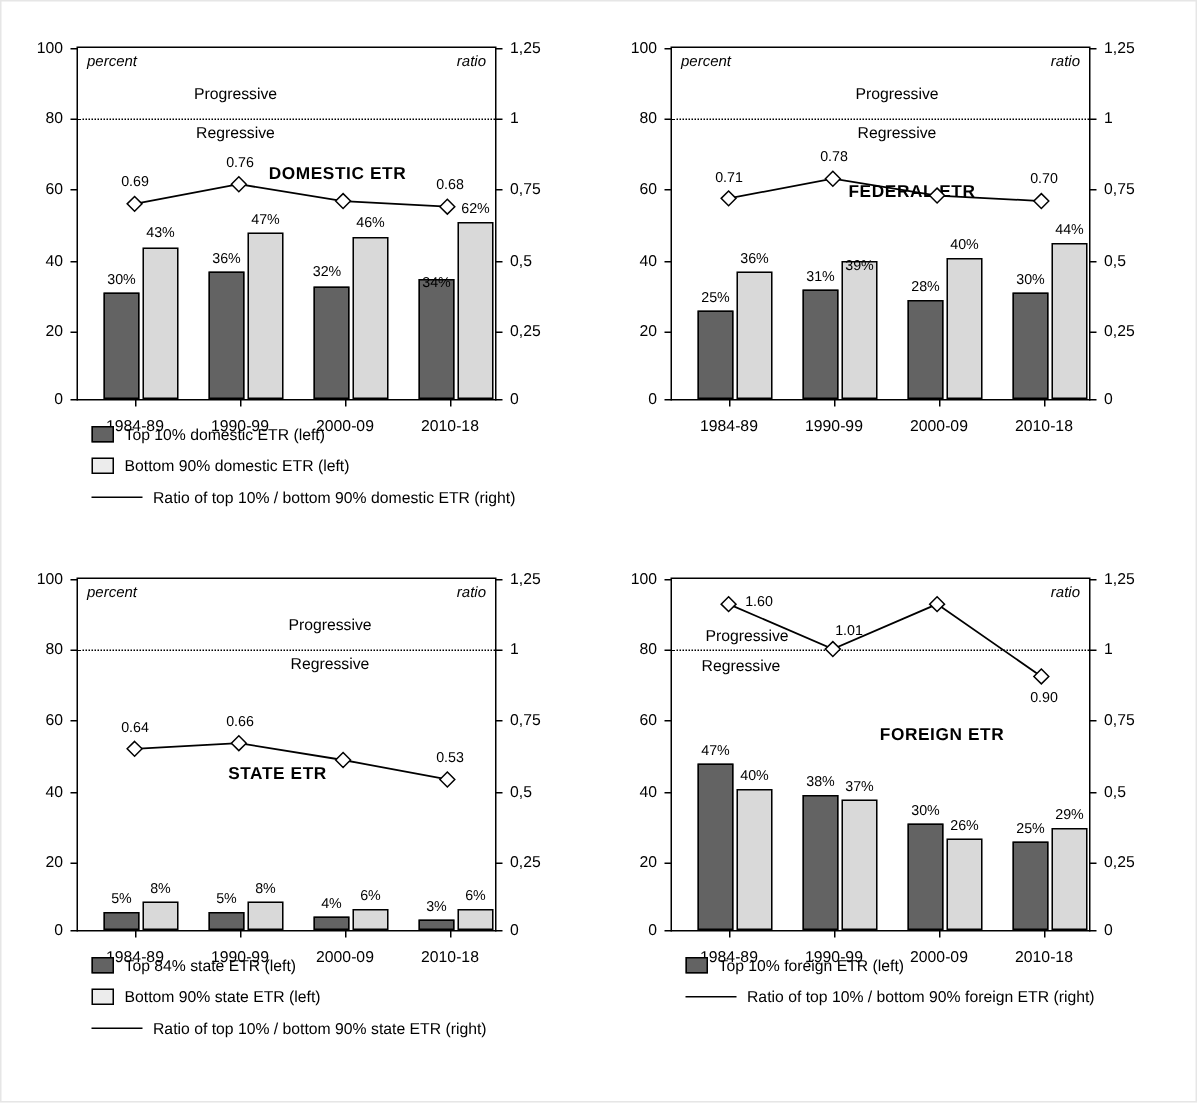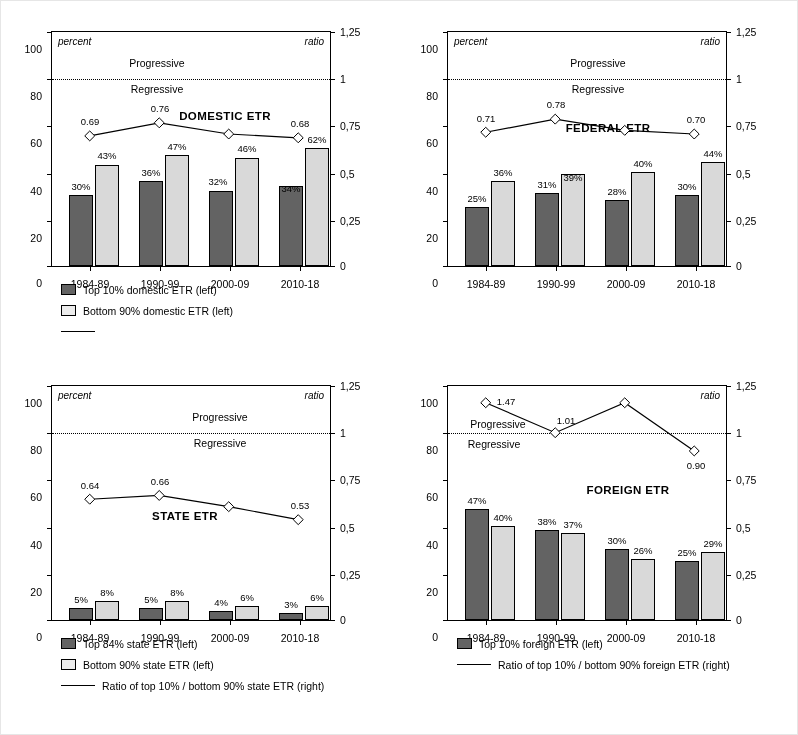--- a/index.html
+++ b/index.html
@@ -44,7 +44,6 @@
     transform:translateY(-50%);
     font-size:10.5px;
     white-space:nowrap;
-    margin-top:17px;
   }
   .yrlab{
     position:absolute;

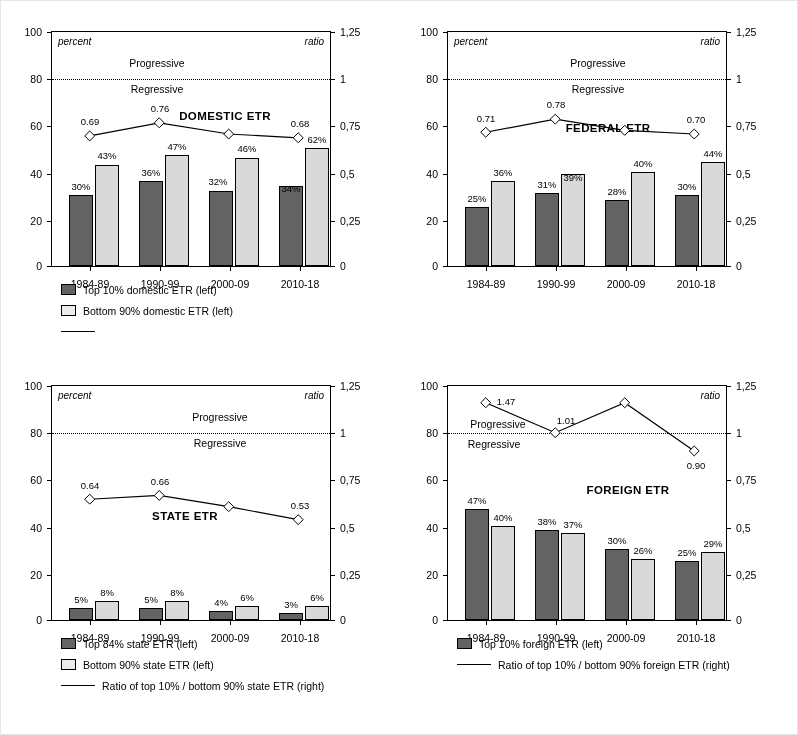--- a/index.html
+++ b/index.html
@@ -281,6 +281,7 @@
       </div>
       <div class="leg-row">
         <span class="linekey"></span>
+        <span>Ratio of top 10% / bottom 90% domestic ETR (right)</span>
       </div>
     </div>
   </div>

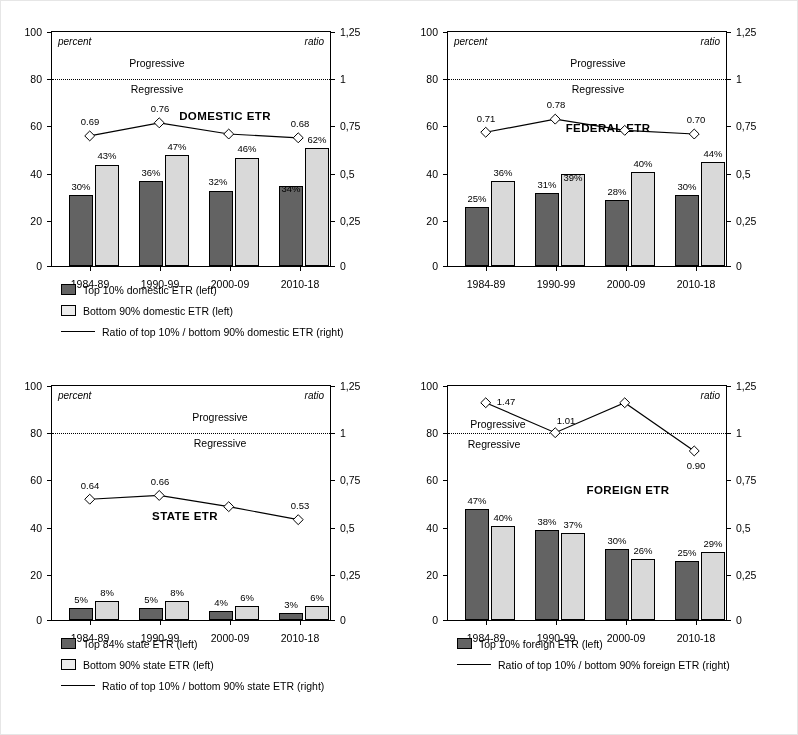--- a/index.html
+++ b/index.html
@@ -566,7 +566,7 @@
           <polygon points="178,11.9 183,16.9 178,21.9 173,16.9" fill="#fff" stroke="#000" stroke-width="1"></polygon>
           <polygon points="248,60.5 253,65.5 248,70.5 243,65.5" fill="#fff" stroke="#000" stroke-width="1"></polygon>
         </svg>
-        <span class="ratiolab" style="left:58px;top:10px">1.47</span>
+        <span class="ratiolab" style="left:58px;top:10px">1.60</span>
         <span class="ratiolab" style="left:118px;top:29px">1.01</span>
         <span class="ratiolab" style="left:248px;top:74px">0.90</span>
 

